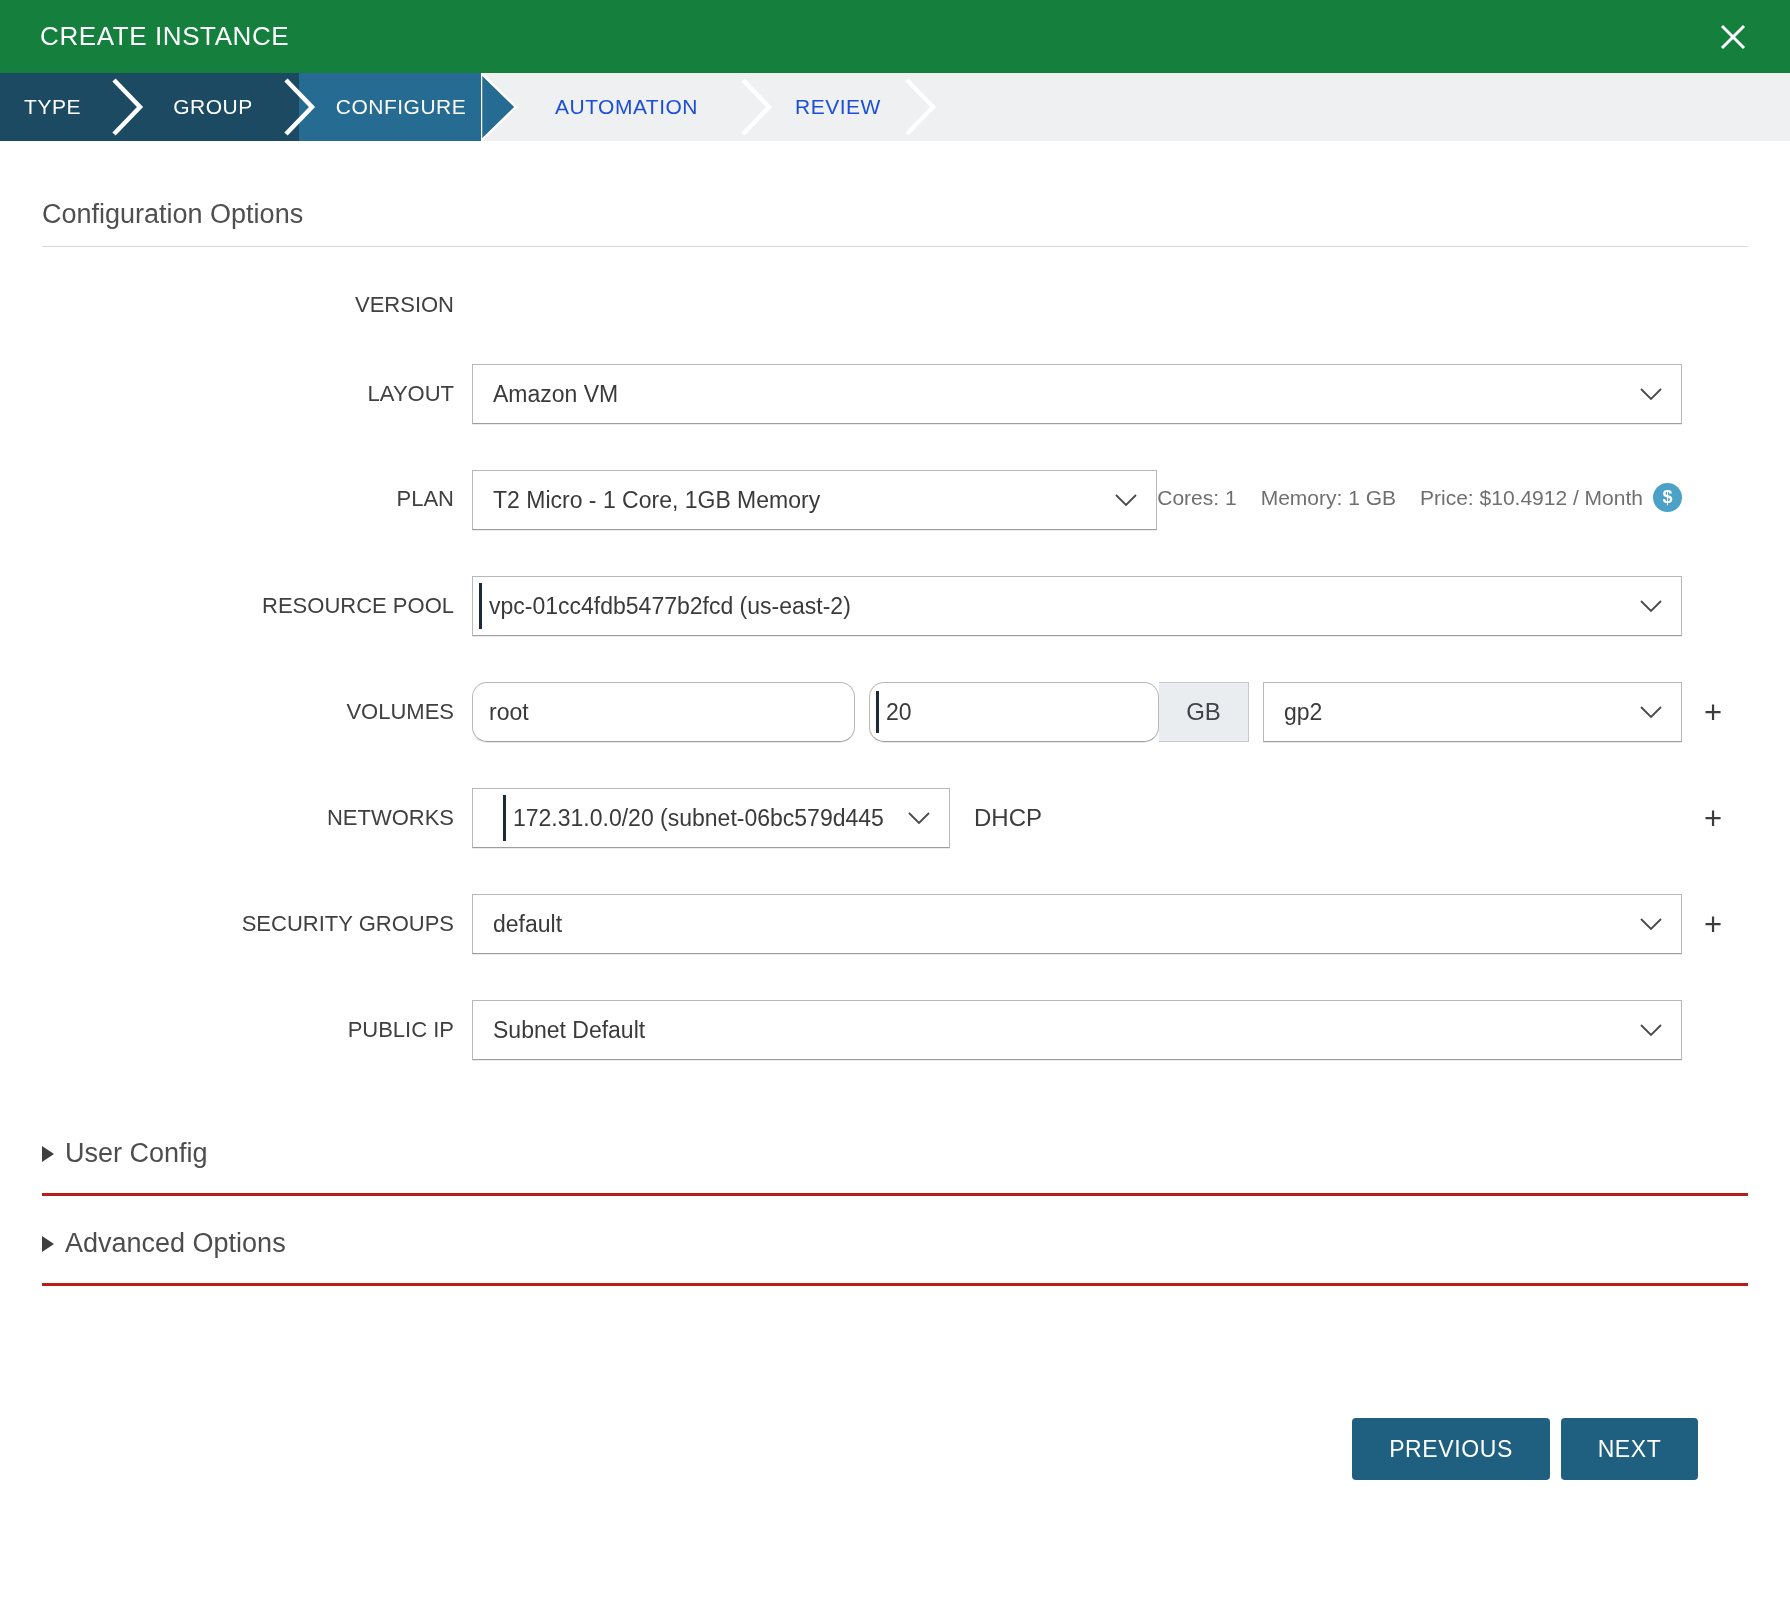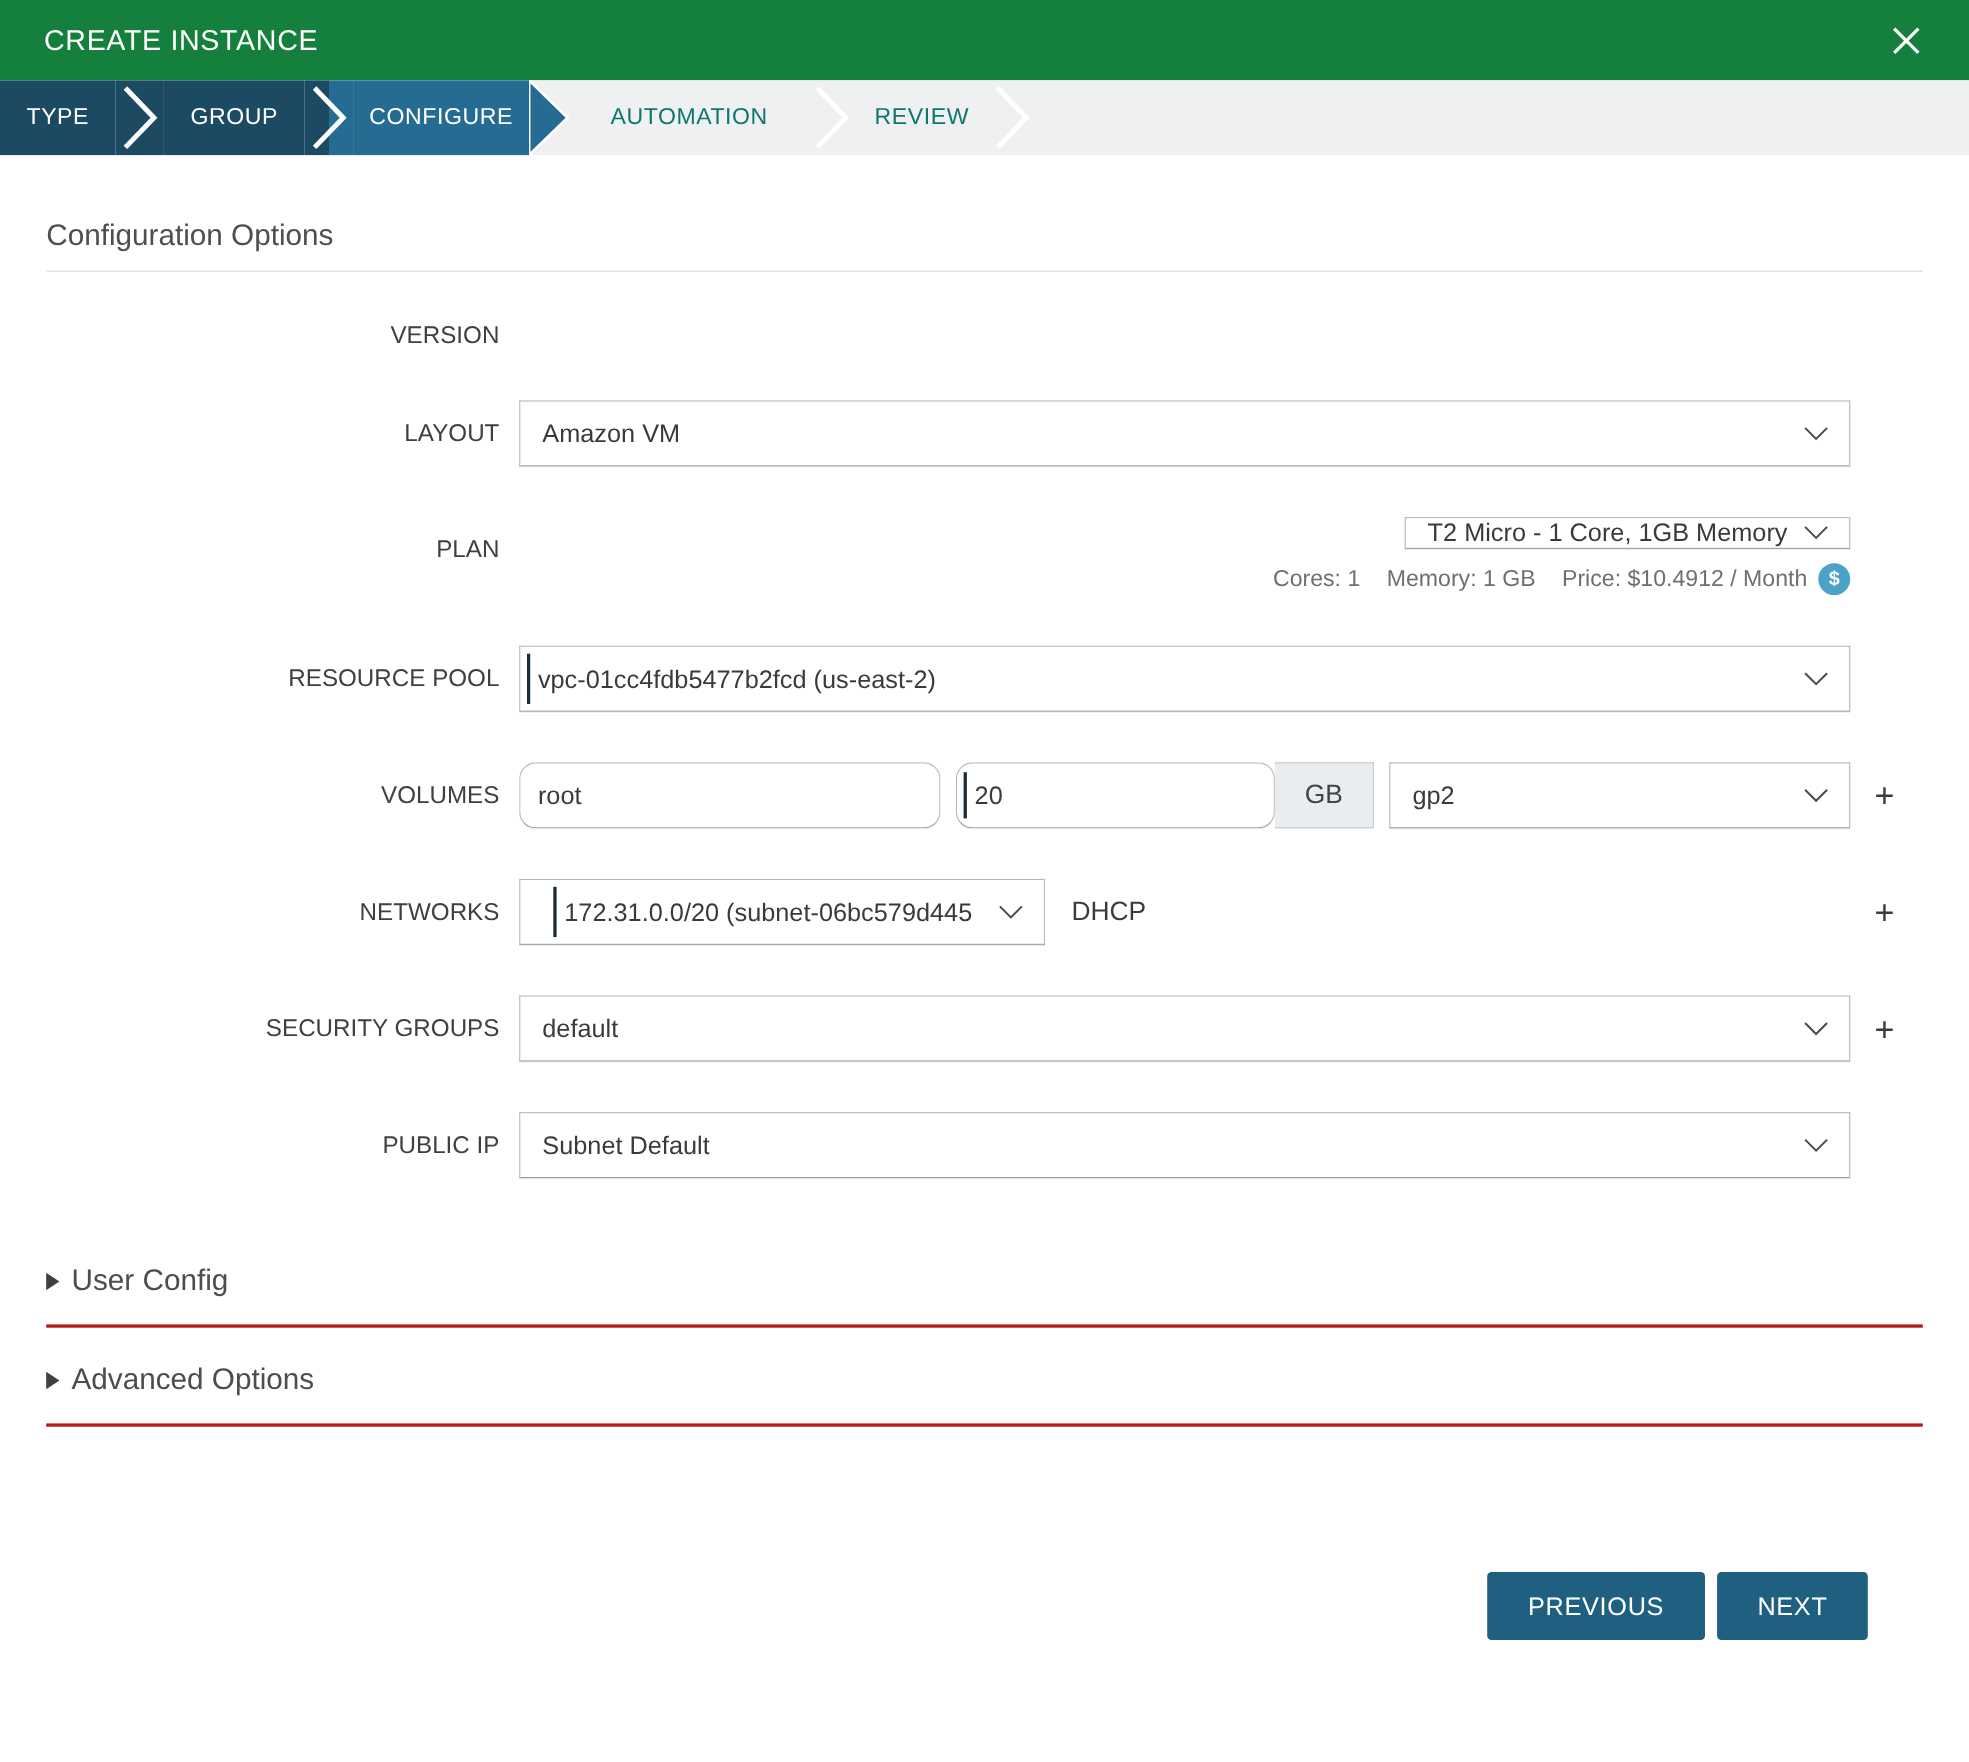--- a/index.html
+++ b/index.html
@@ -16,7 +16,7 @@
   .step { display:flex; align-items:center; justify-content:center; font-size:21px; letter-spacing:0.5px; }
   .step.done { background:#1d4a63; color:#fff; }
   .step.active { background:#266b92; color:#fff; }
-  .step.upcoming { background:transparent; color:#0f766e; }
+  .step.upcoming { background:transparent; color:#1d4ed8; }
   .sep { flex:0 0 44px; display:block; }
   .sep.on-done { background:#1d4a63; }
   .sep.done-to-active { background:linear-gradient(to right,#1d4a63 50%,#266b92 50%); }

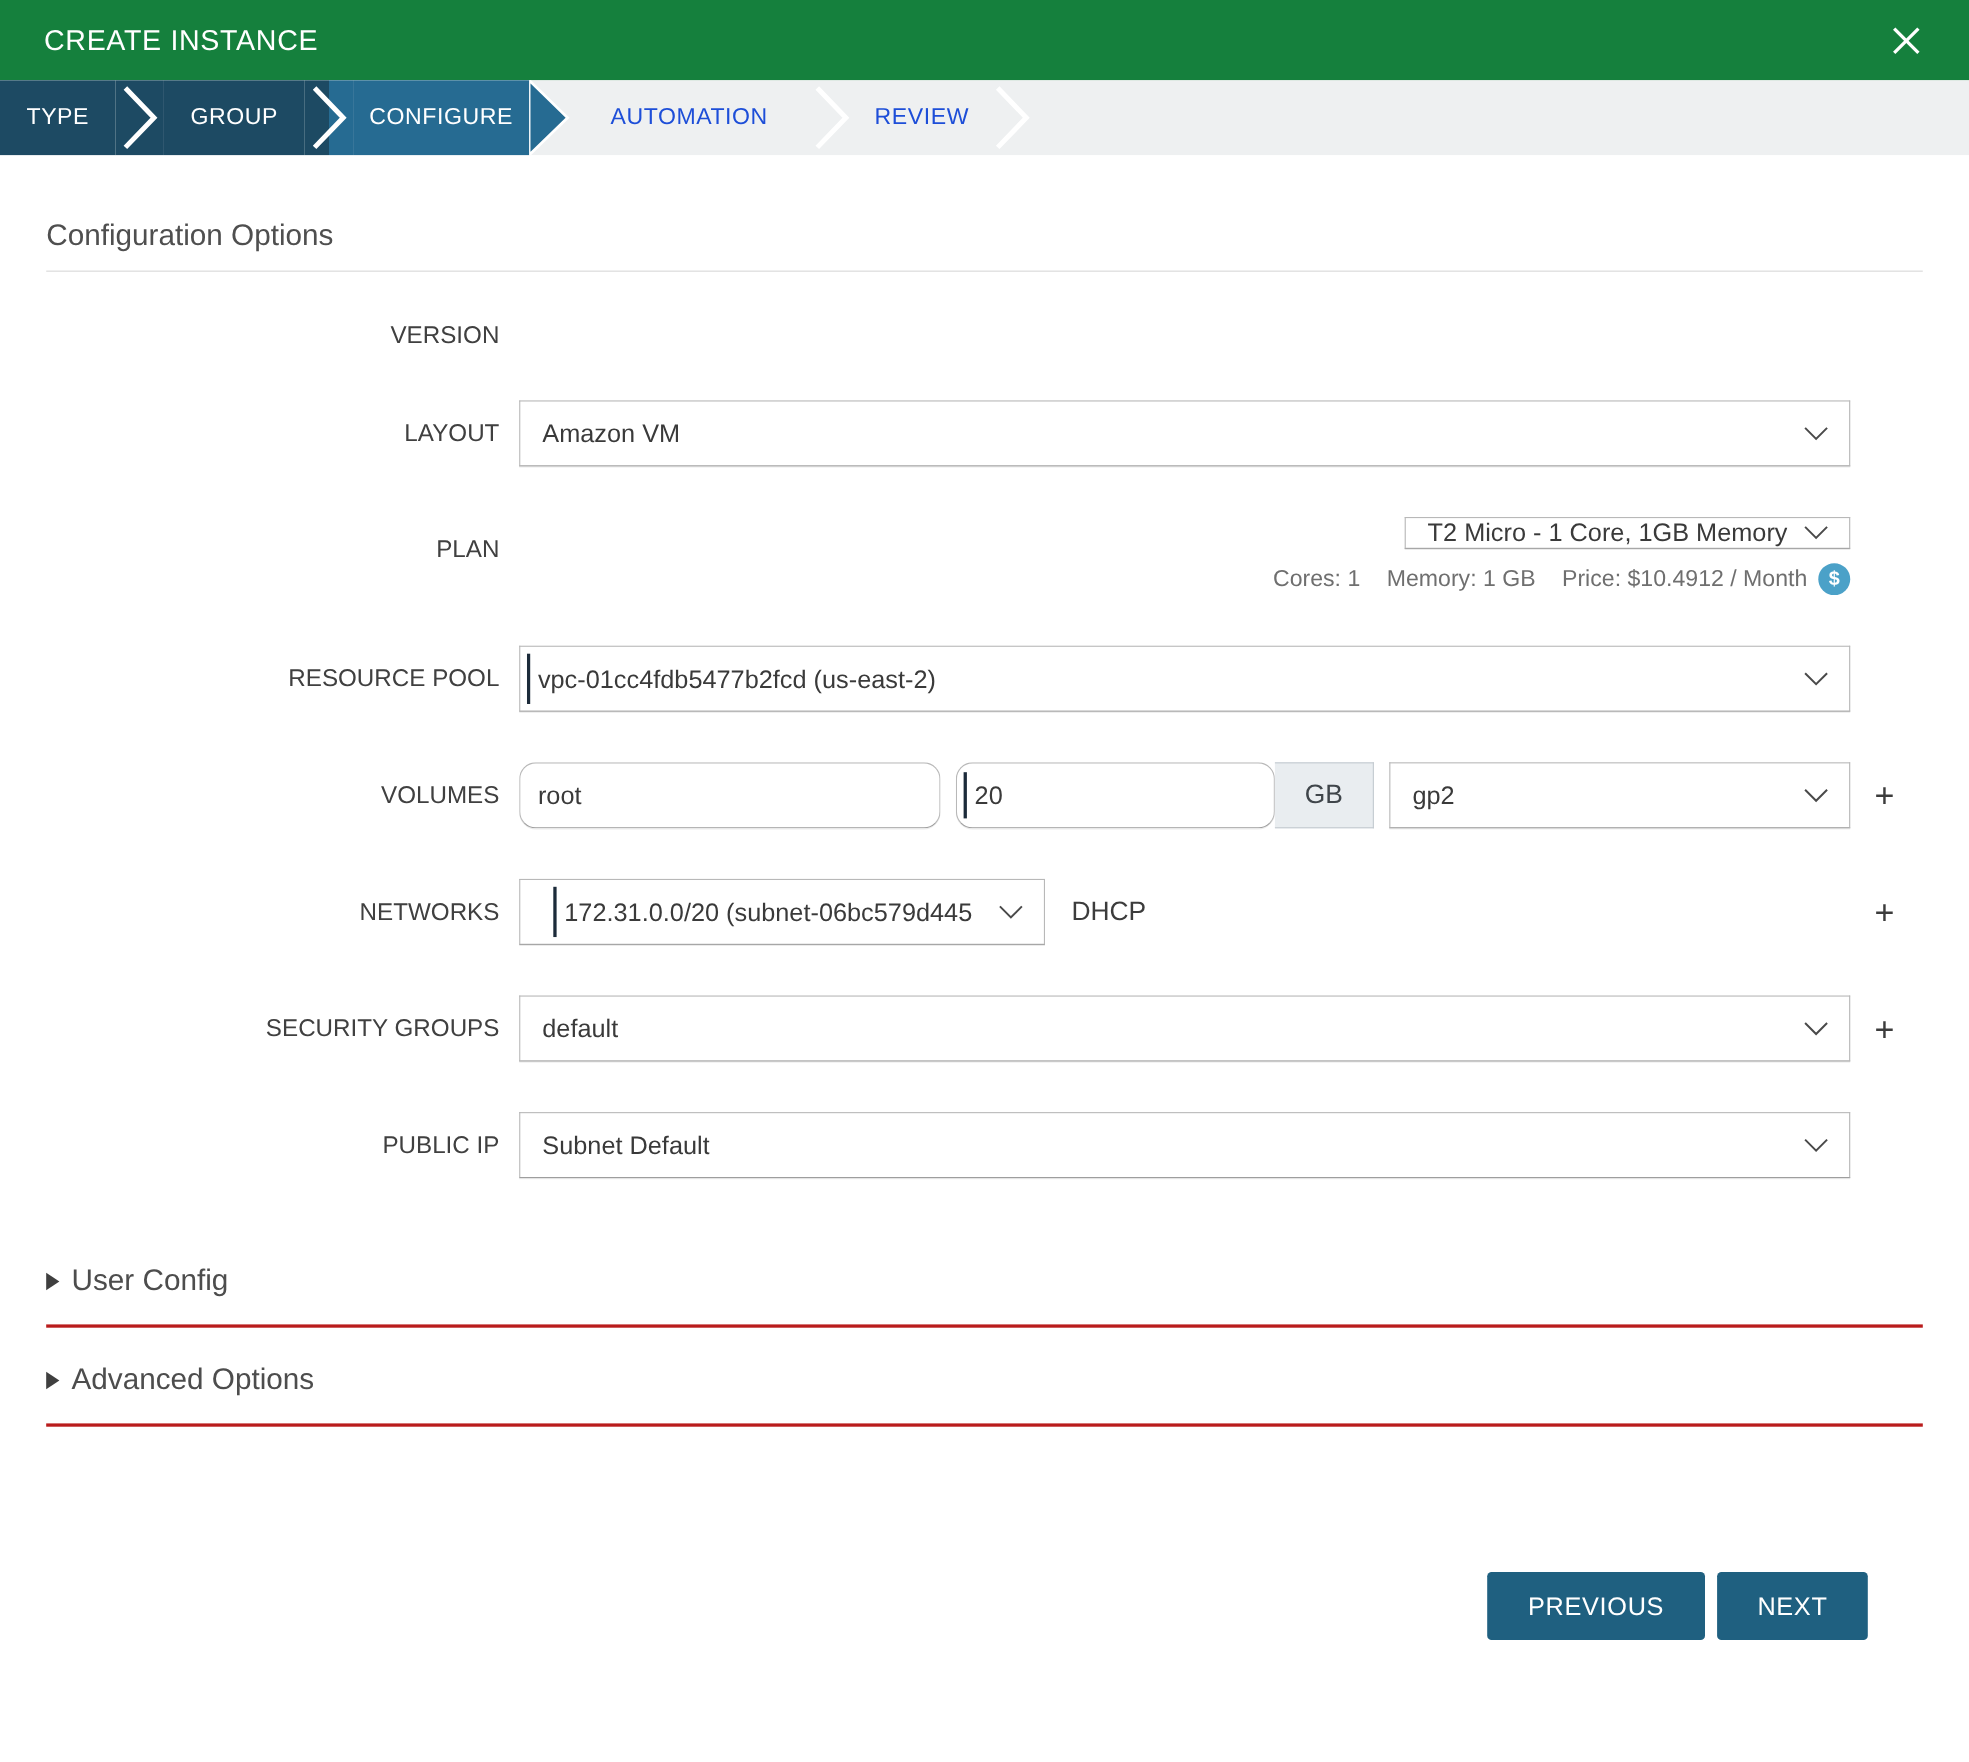--- a/index.html
+++ b/index.html
@@ -147,7 +147,7 @@
 
     <div class="form-row row-with-sub">
       <div class="label">PLAN</div>
-      <div class="controls" style="flex-direction:column; align-items:flex-end;">
+      <div class="controls" style="flex-direction:row; align-items:flex-start;">
         <div class="select full" role="combobox">
           <span class="value-text">T2 Micro - 1 Core, 1GB Memory</span>
           <svg class="chev" width="24" height="15" viewBox="0 0 24 15">

